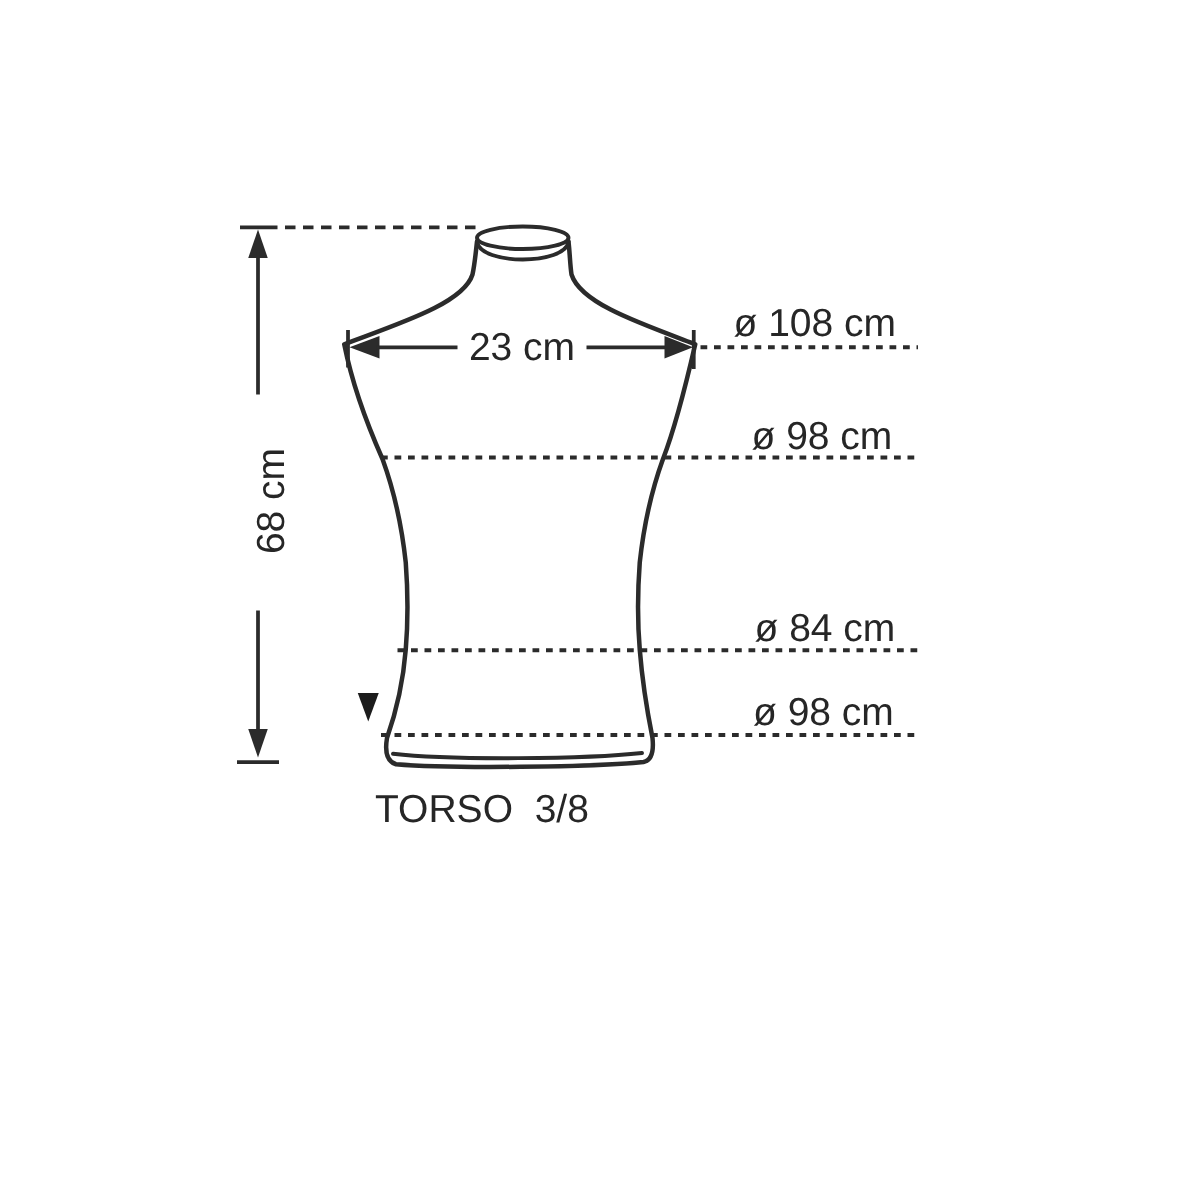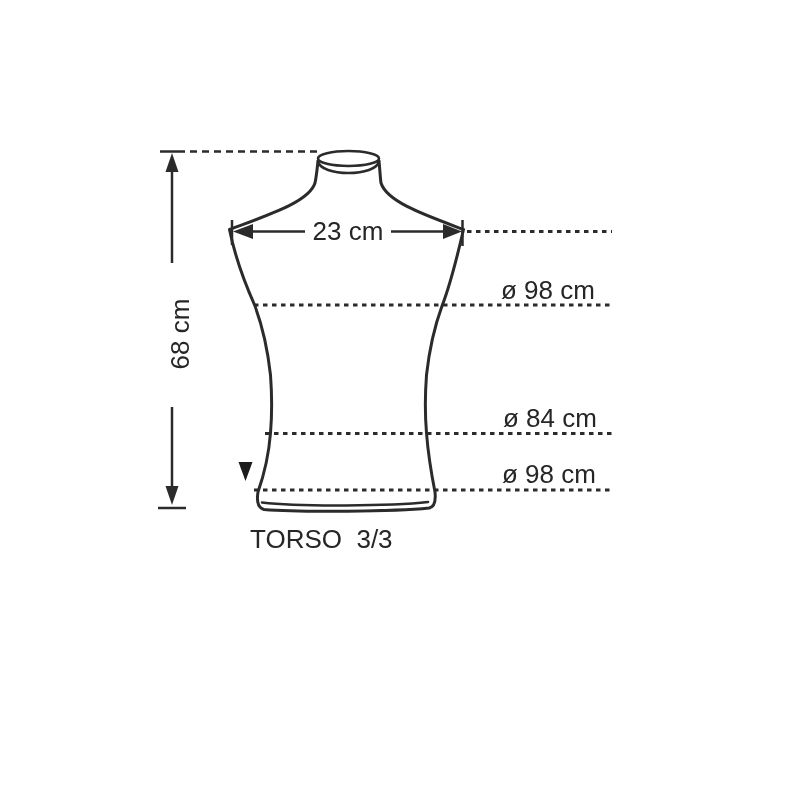--- a/index.html
+++ b/index.html
@@ -102,6 +102,7 @@
 
   <div class="lbl lbl-center" style="left:348px; top:231px;">23 cm</div>
 
+  <div class="lbl" style="left:489px; top:202px;">ø 108 cm</div>
 
   <div class="lbl" style="left:501px; top:277px;">ø 98 cm</div>
 

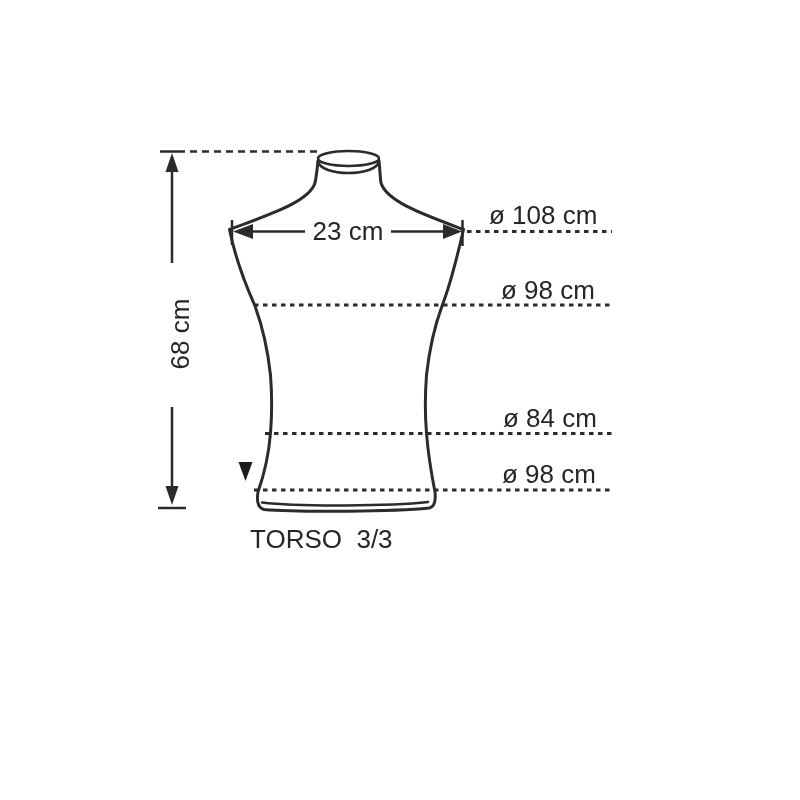--- a/index.html
+++ b/index.html
@@ -110,7 +110,7 @@
 
   <div class="lbl" style="left:502px; top:461px;">ø 98 cm</div>
 
-  <div class="lbl" style="left:250px; top:526px;">TORSO  3/3</div>
+  <div class="lbl" style="left:250px; top:526px;">TORSO  3/8</div>
 
 </div>
 

